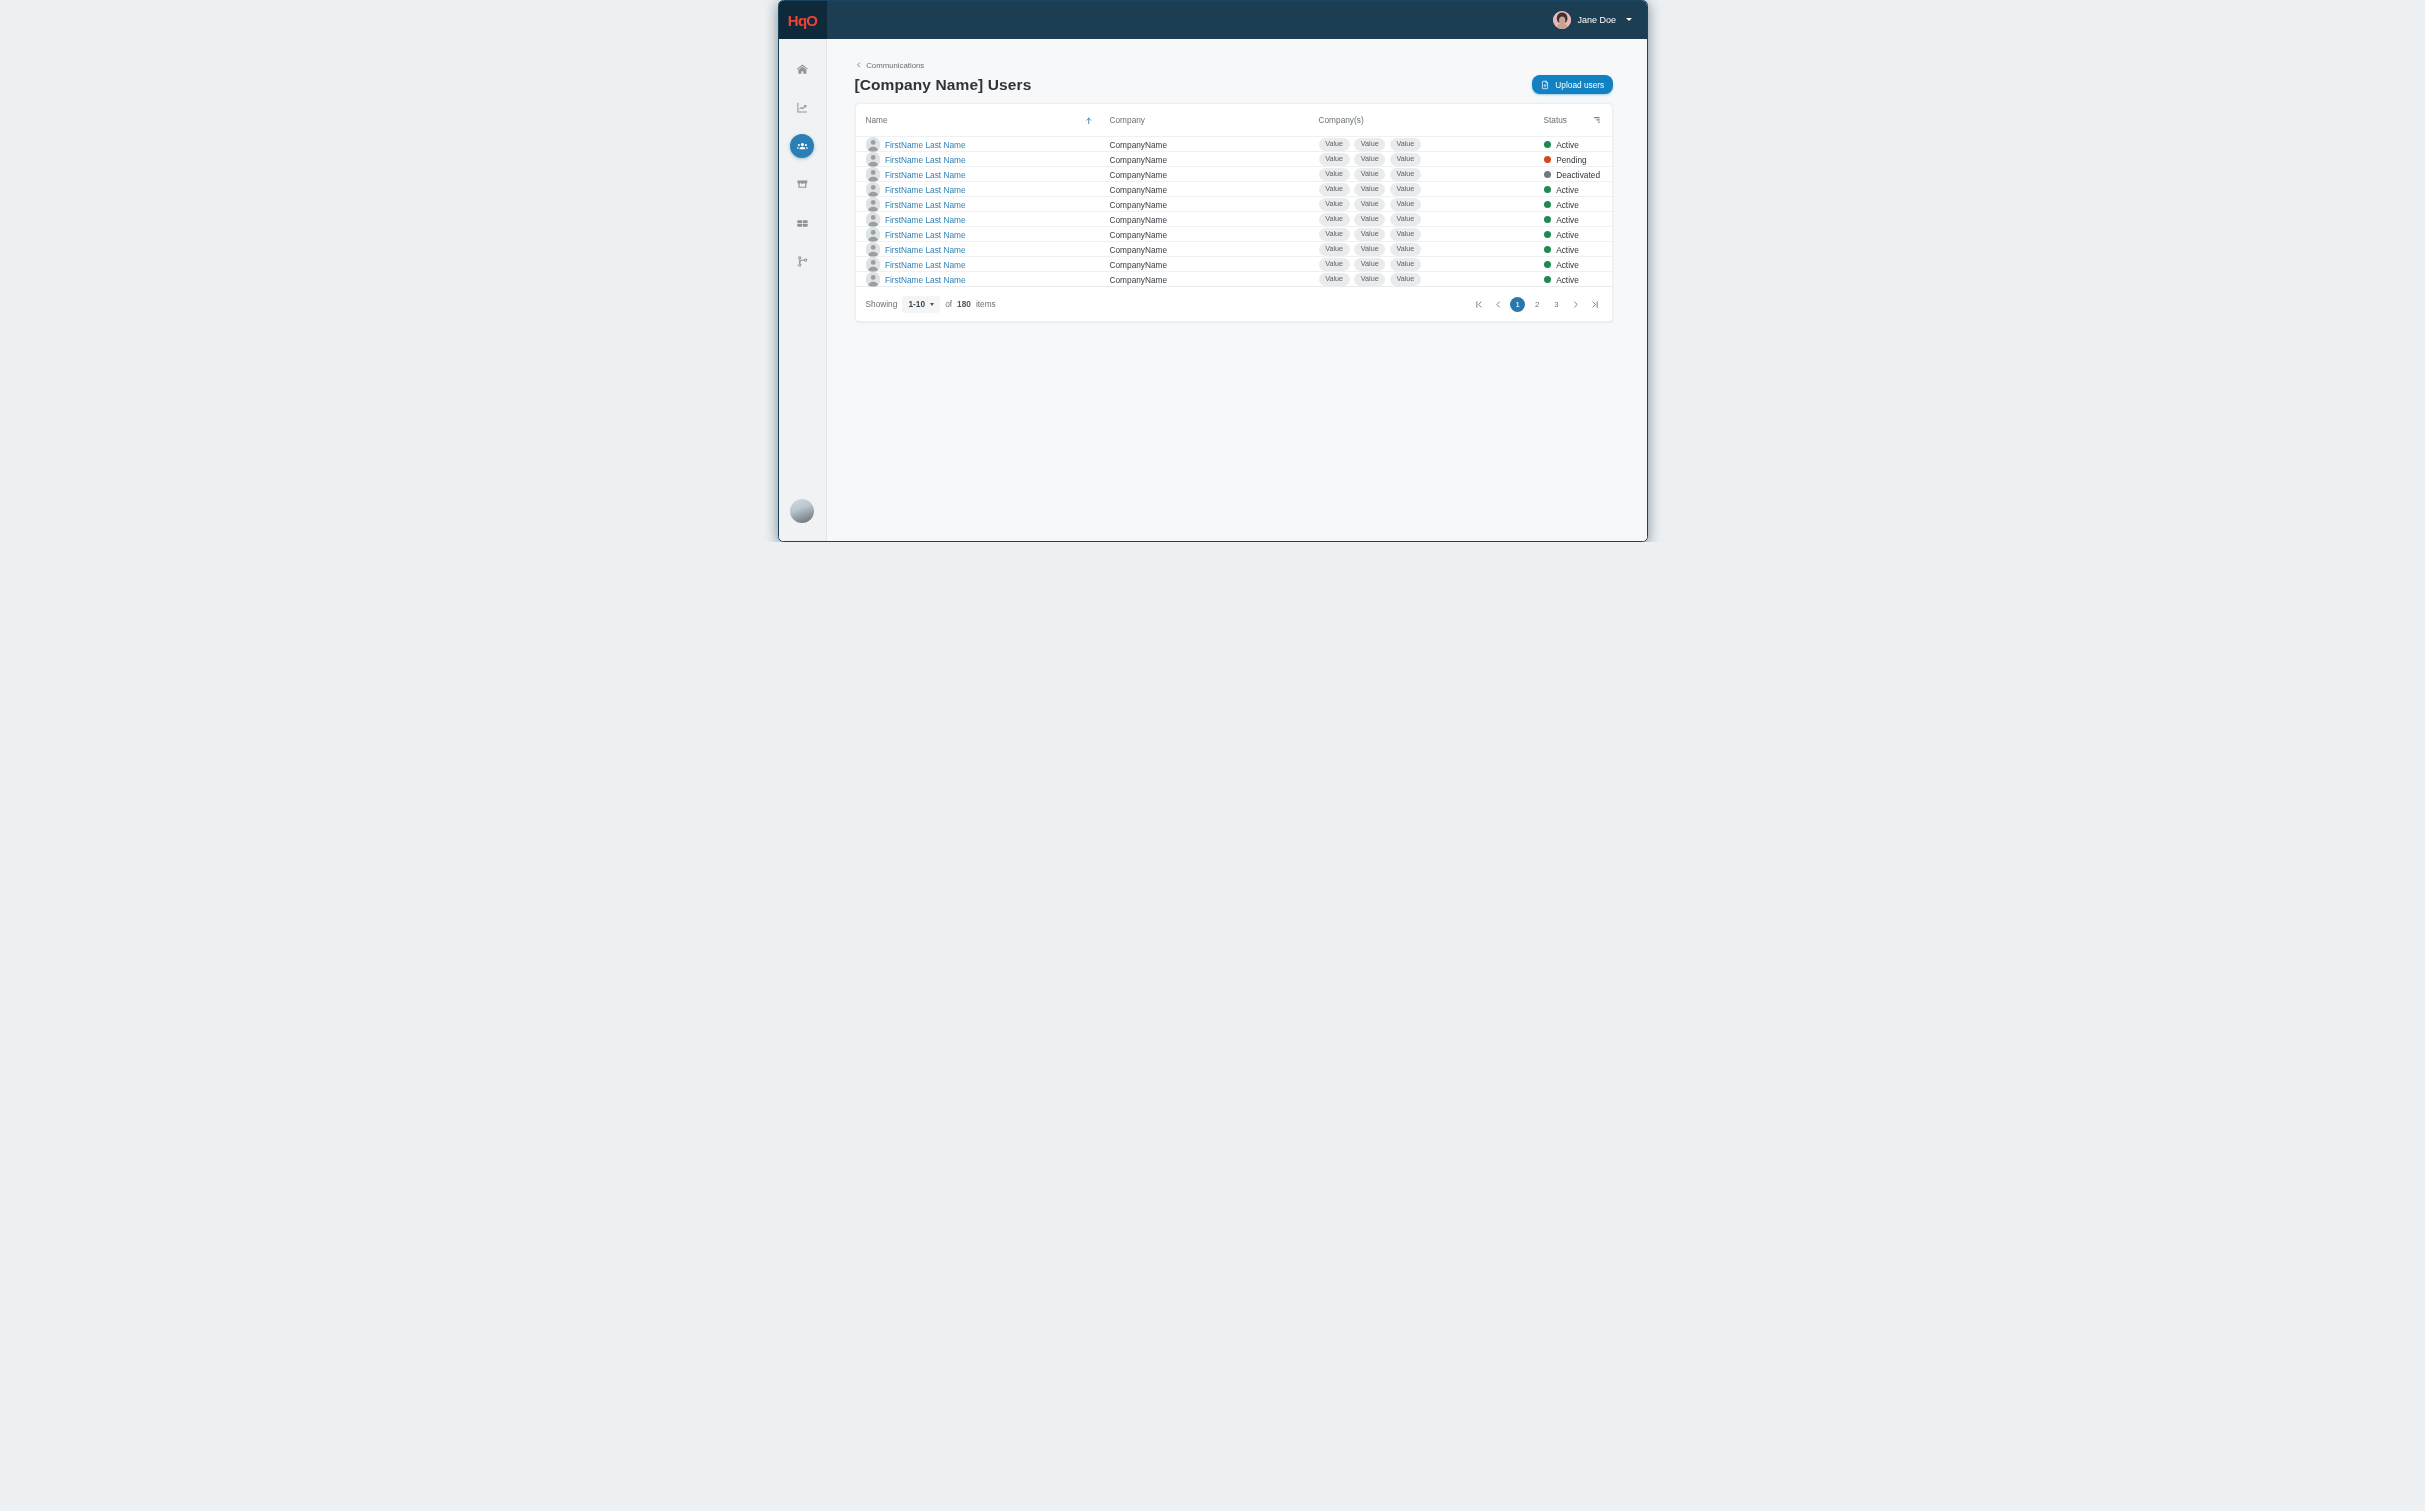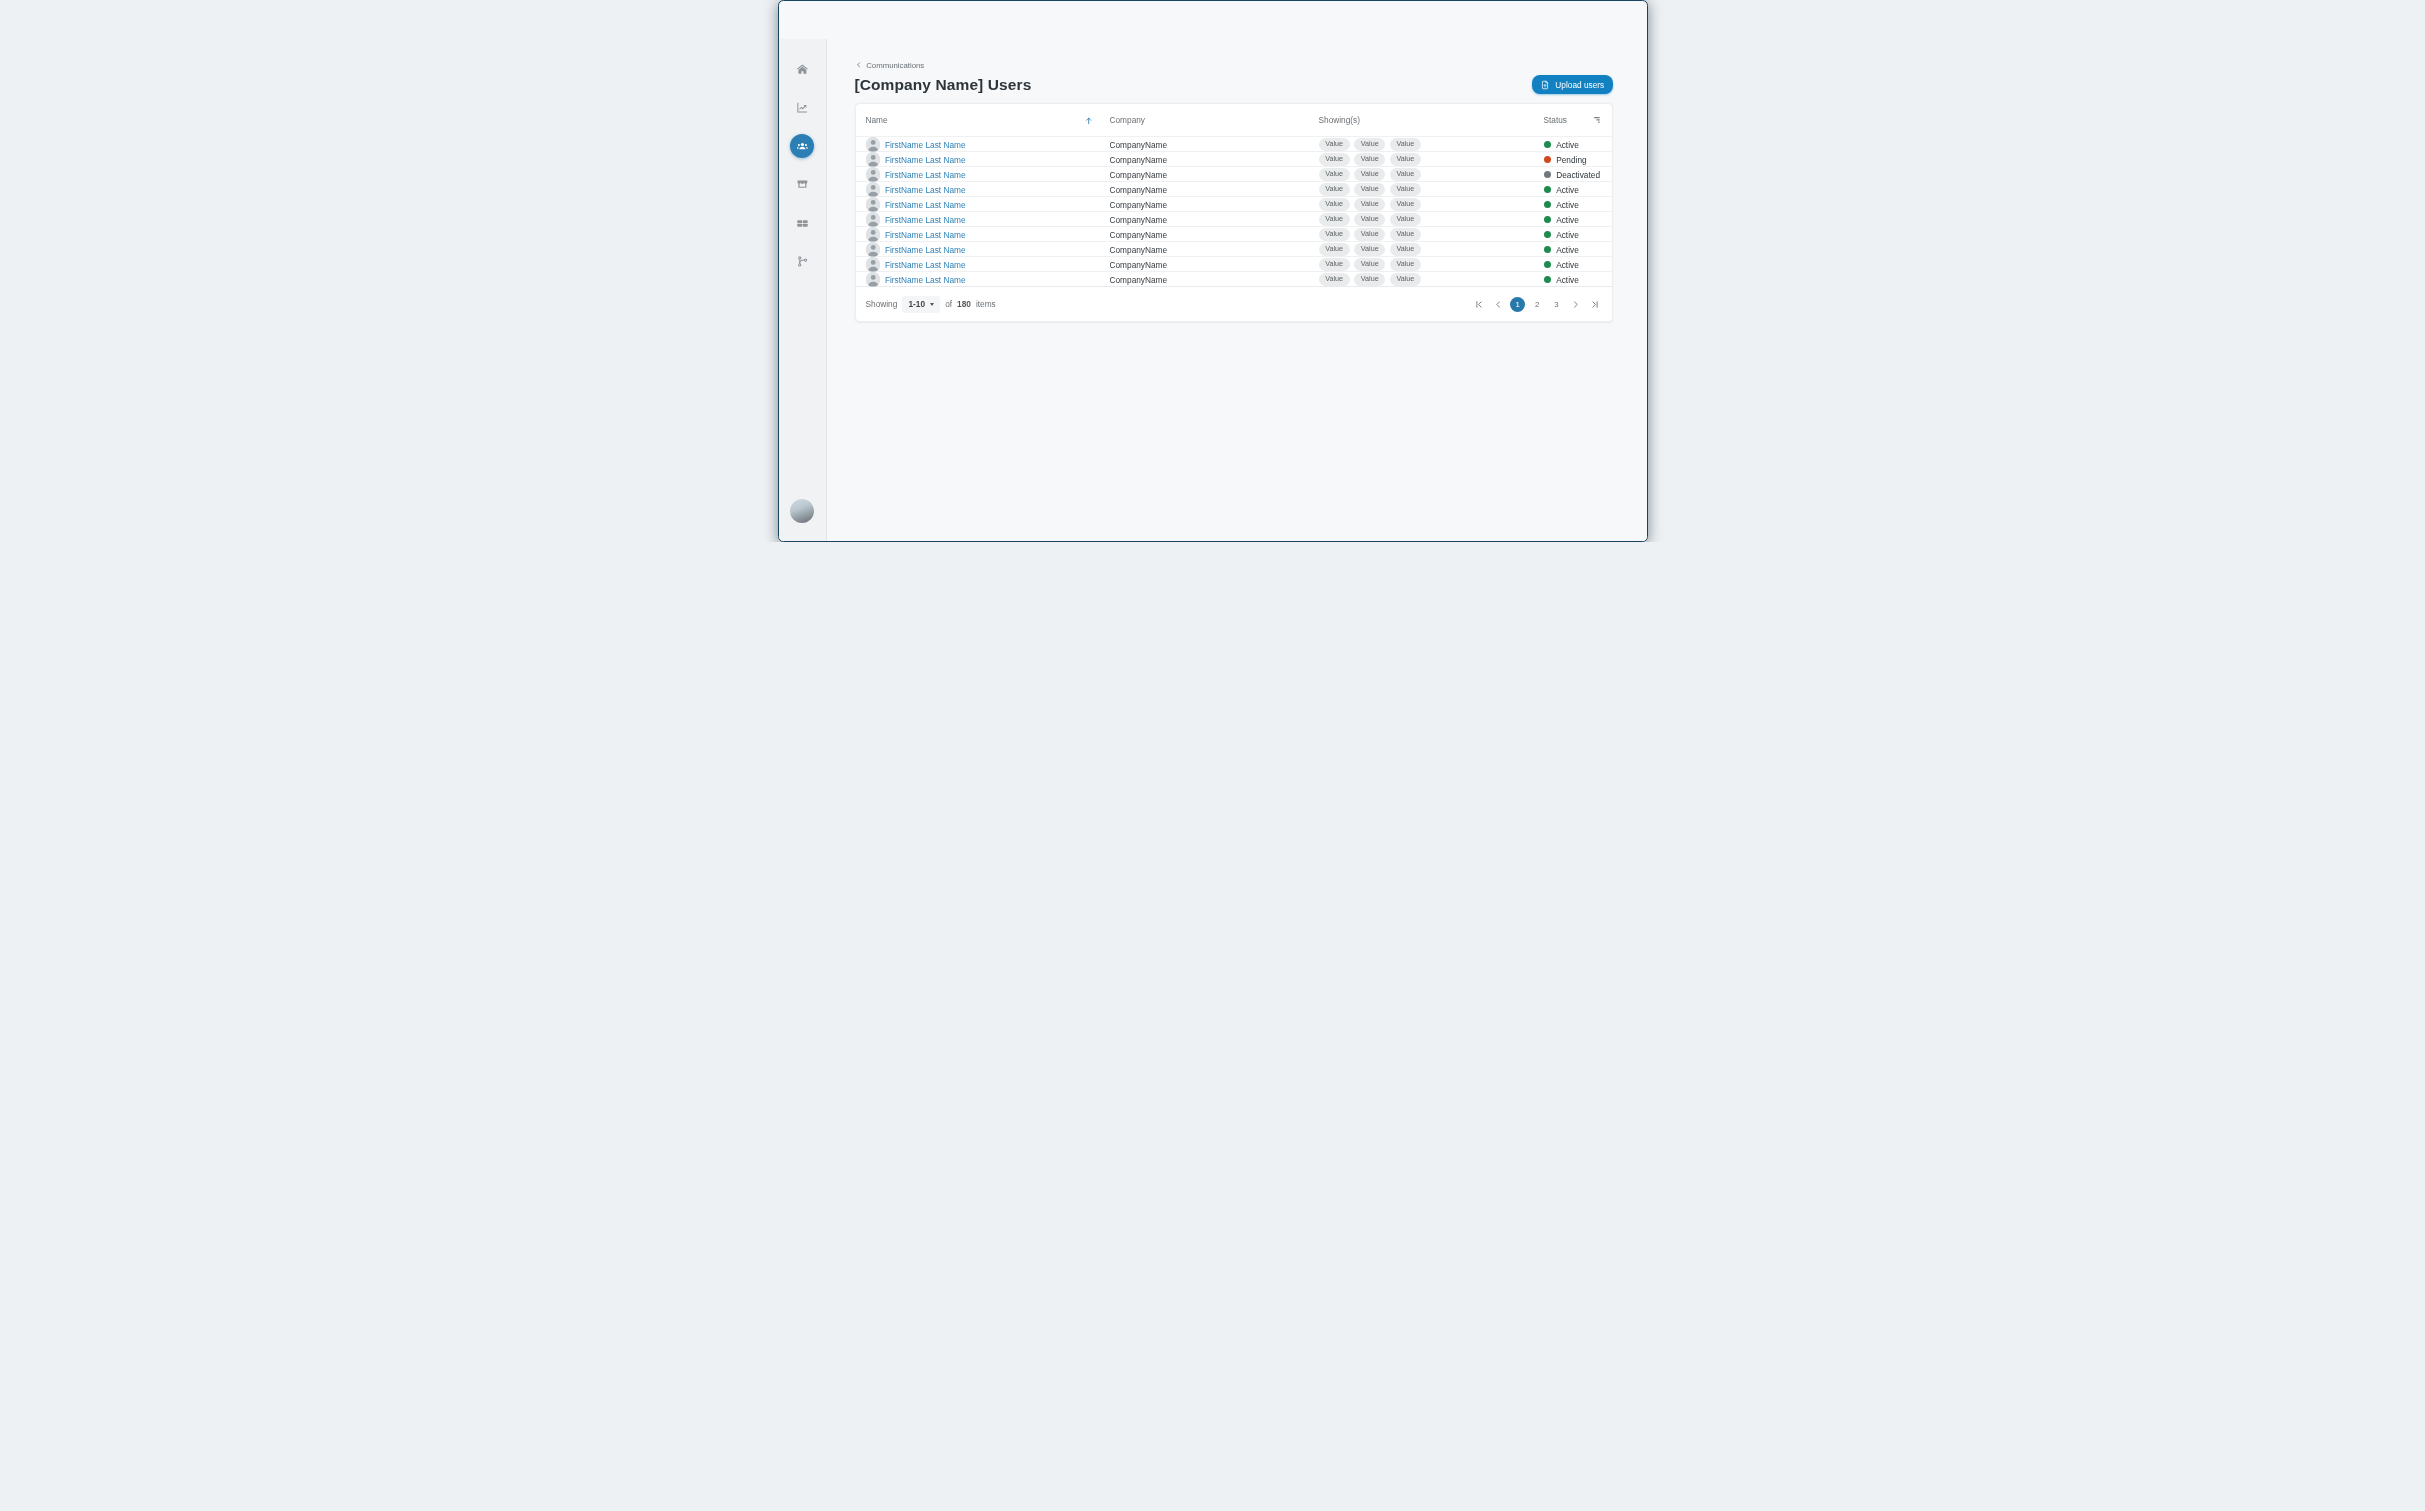--- a/index.html
+++ b/index.html
@@ -111,6 +111,24 @@
 
 <div class="app">
 
+  <header class="topbar">
+    <div class="logo-block">
+      <span class="logo">HqO</span>
+    </div>
+    <div class="topbar-spacer"></div>
+    <div class="user-menu">
+      <span class="user-avatar-sm">
+        <svg viewBox="0 0 24 24" width="18.3" height="18.3">
+            <circle cx="12" cy="12" r="12" fill="#e8b7bb"></circle>
+            <path d="M5 10c0-5 3-8 7-8s7 3 7 8c0 2-1 4-2 5H7c-1-1-2-3-2-5z" fill="#3d3230"></path>
+            <ellipse cx="12" cy="12.5" rx="4.1" ry="5.2" fill="#caa18c"></ellipse>
+            <path d="M4 24c0-5 4-7.5 8-7.5s8 2.5 8 7.5z" fill="#c9a191"></path>
+          </svg>
+      </span>
+      <span class="user-name">Jane Doe</span>
+      <span class="caret"></span>
+    </div>
+  </header>
 
   <nav class="sidebar">
     <div class="side-item">

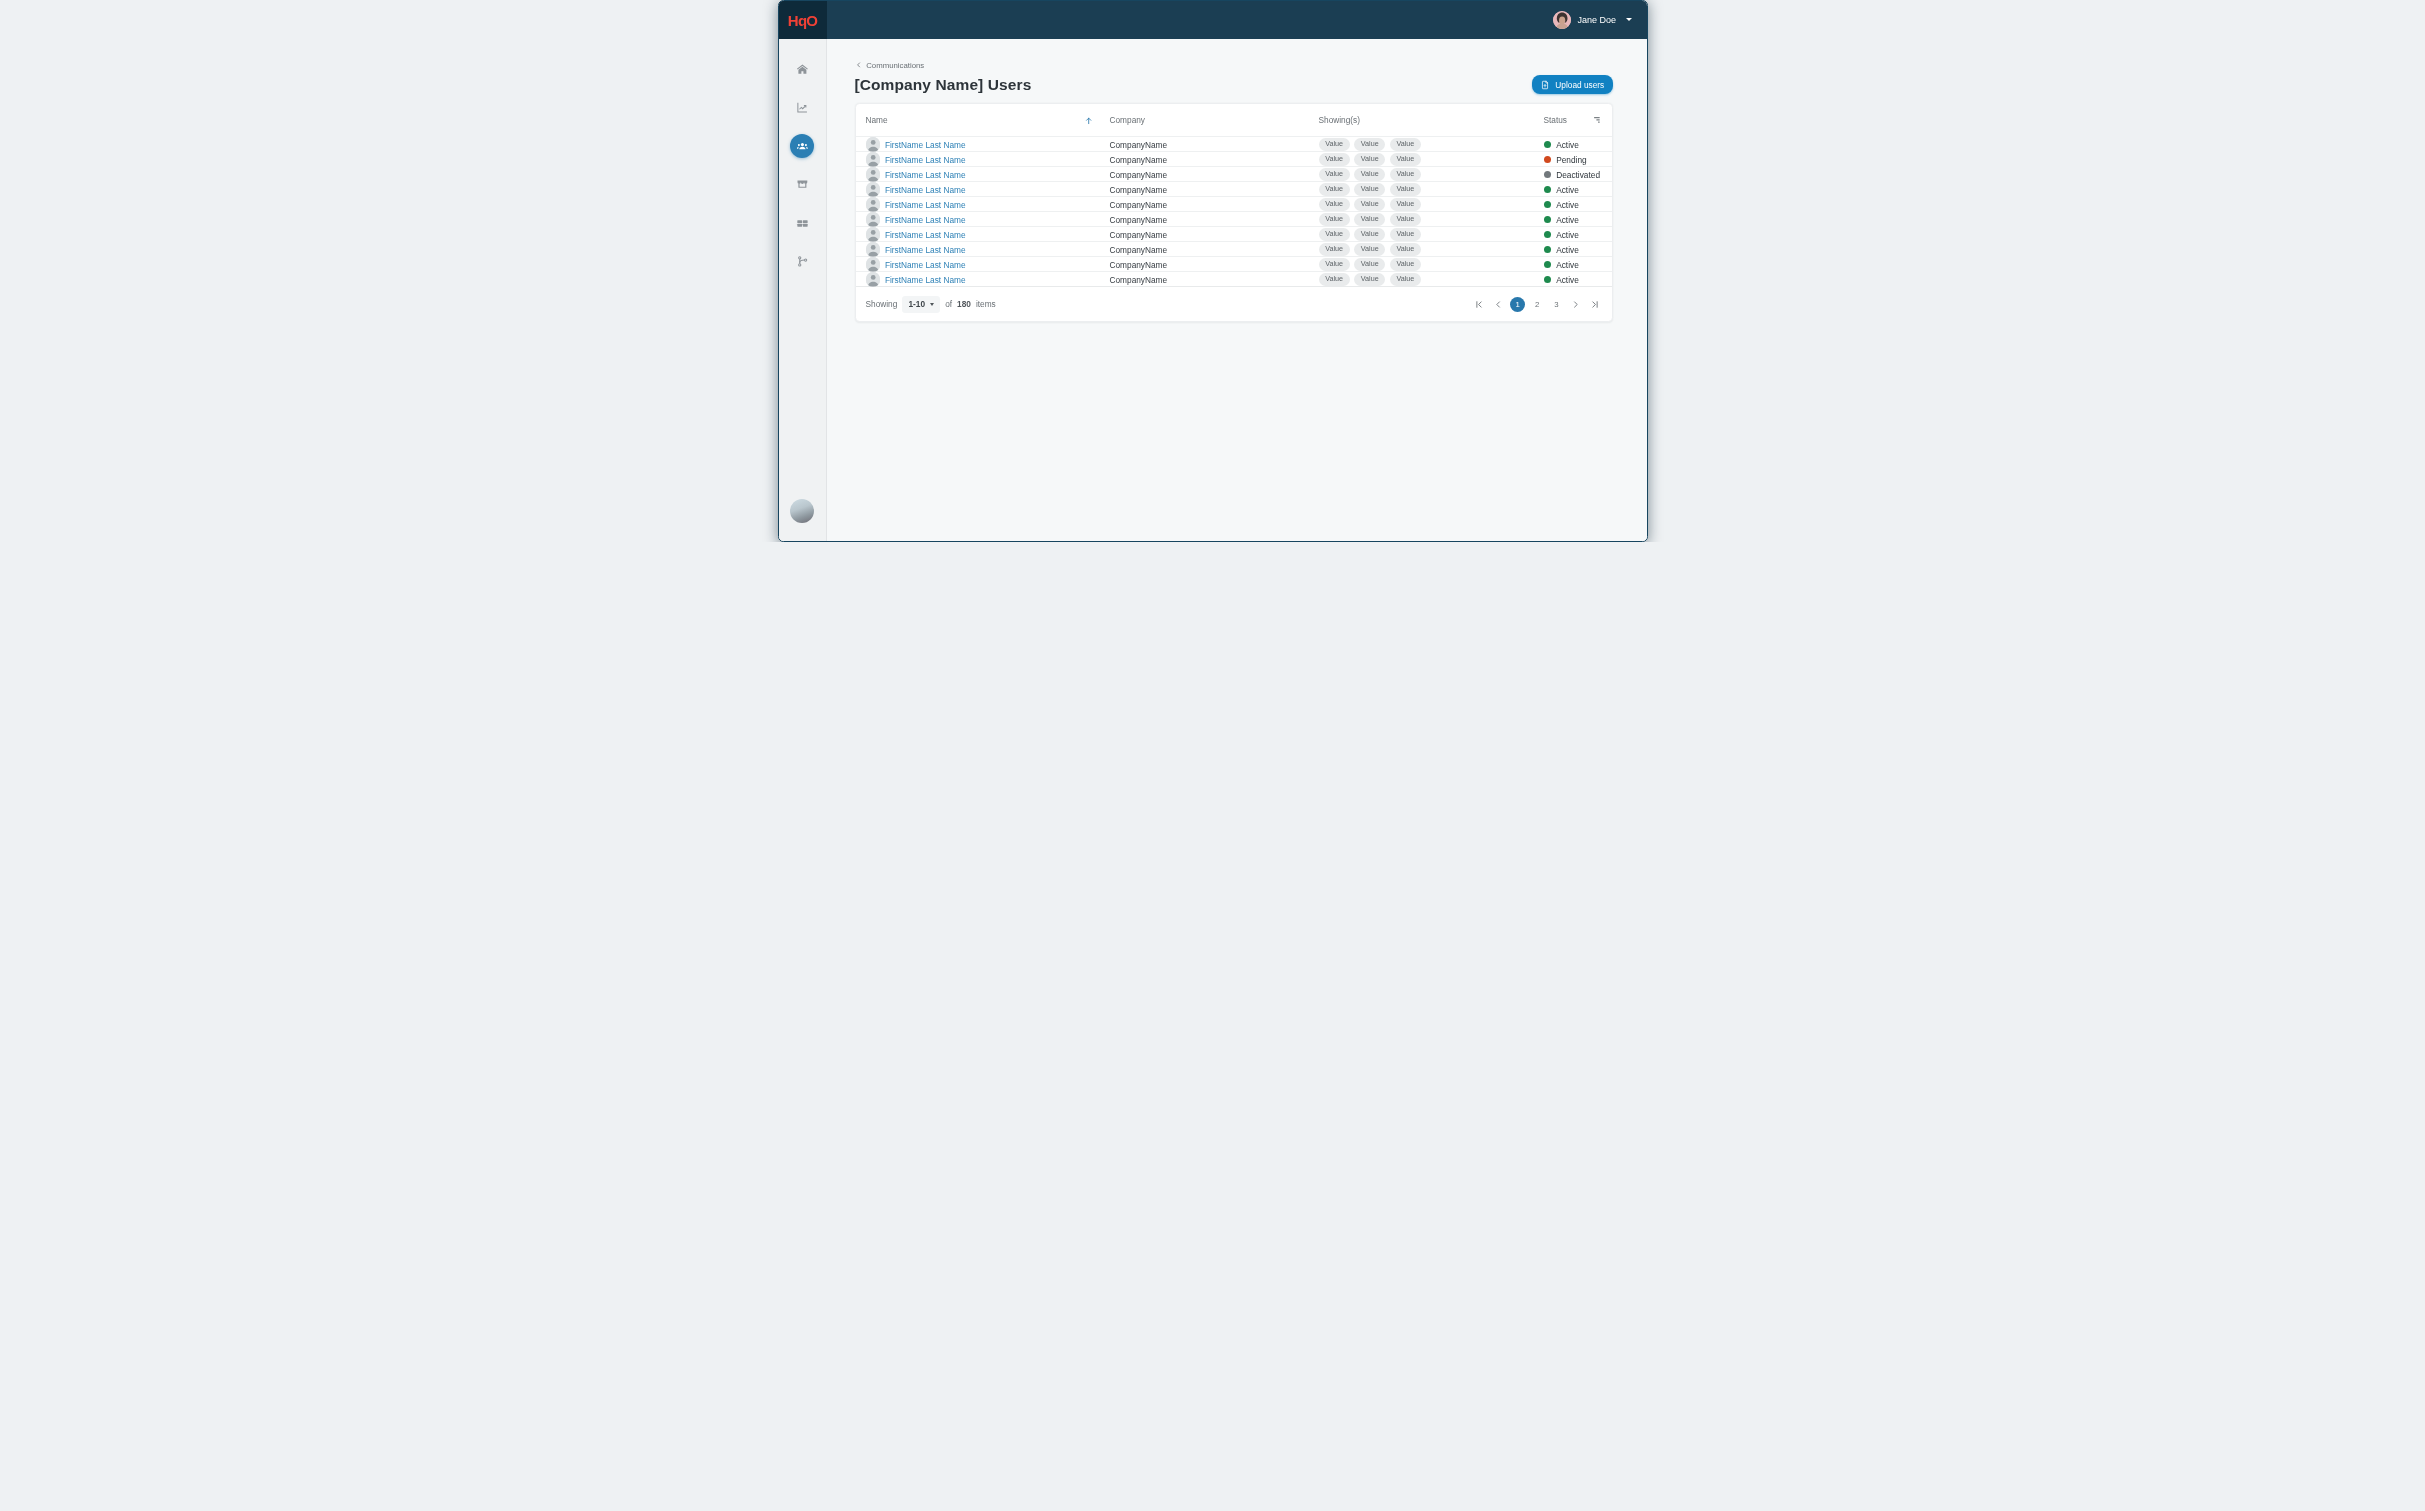--- a/index.html
+++ b/index.html
@@ -216,7 +216,7 @@
           </span>
         </div>
         <div><span>Company</span></div>
-        <div><span>Showing(s)</span></div>
+        <div><span>Company(s)</span></div>
         <div class="th-status">
           <span>Status</span>
           <span class="filter-btn">

